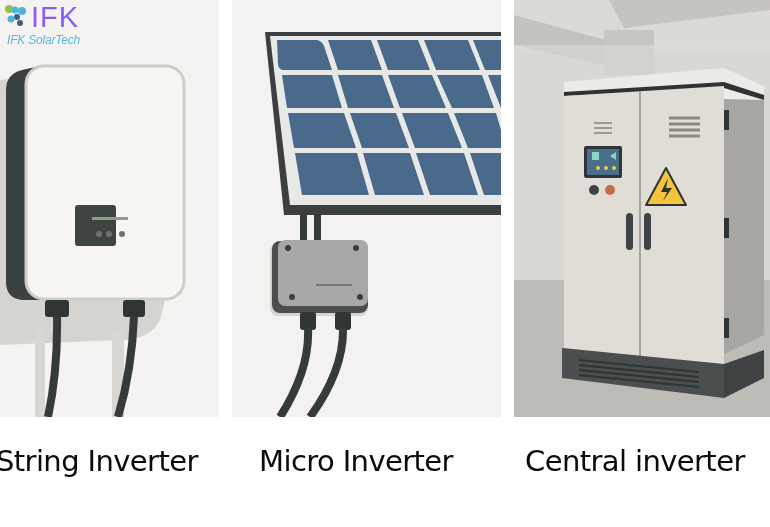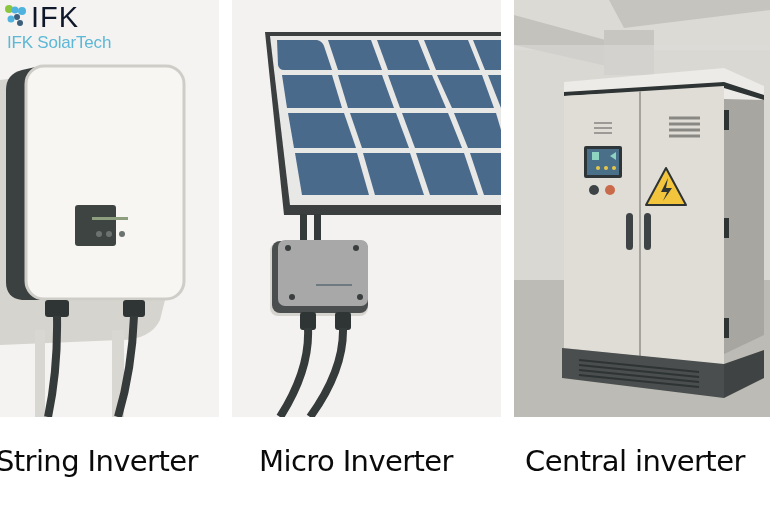--- a/index.html
+++ b/index.html
@@ -14,7 +14,7 @@
   #l2 { left:259px;text-align:center; }
   #l3 { left:525px;text-align:right; }
   .logo { position:absolute; left:4px; top:4px; width:110px; height:40px; }
-  .logo-word { position:absolute; left:27px; top:-3px; font-family:"Liberation Sans", sans-serif; font-size:29px; letter-spacing:1px; color:#0f172a; font-weight:400; }
+  .logo-word { position:absolute; left:27px; top:-3px; font-family:"Liberation Sans", sans-serif; font-size:29px; letter-spacing:1px; color:#8b5cf6; font-weight:400; }
   .logo-sub { position:absolute; left:3px; top:29px; font-family:"Liberation Sans", sans-serif; font-size:17px; color:#5cb8d6; letter-spacing:-0.2px; }
   .logo-mark { position:absolute; left:2px; top:3px; }
 </style>

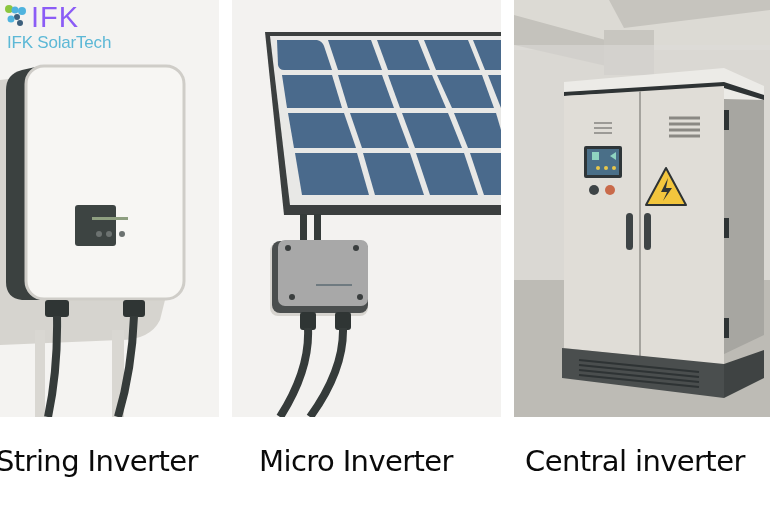--- a/index.html
+++ b/index.html
@@ -15,7 +15,7 @@
   #l3 { left:525px;text-align:right; }
   .logo { position:absolute; left:4px; top:4px; width:110px; height:40px; }
   .logo-word { position:absolute; left:27px; top:-3px; font-family:"Liberation Sans", sans-serif; font-size:29px; letter-spacing:1px; color:#8b5cf6; font-weight:400; }
-  .logo-sub { position:absolute; left:3px; top:29px; font-family:"Liberation Sans", sans-serif; font-size:17px; color:#5cb8d6; letter-spacing:-0.2px; }
+  .logo-sub { position:absolute; left:3px; top:29px; font-family:"Liberation Sans", sans-serif; font-size:12px; font-style:italic; color:#5cb8d6; letter-spacing:-0.2px; }
   .logo-mark { position:absolute; left:2px; top:3px; }
 </style>
 </head>

